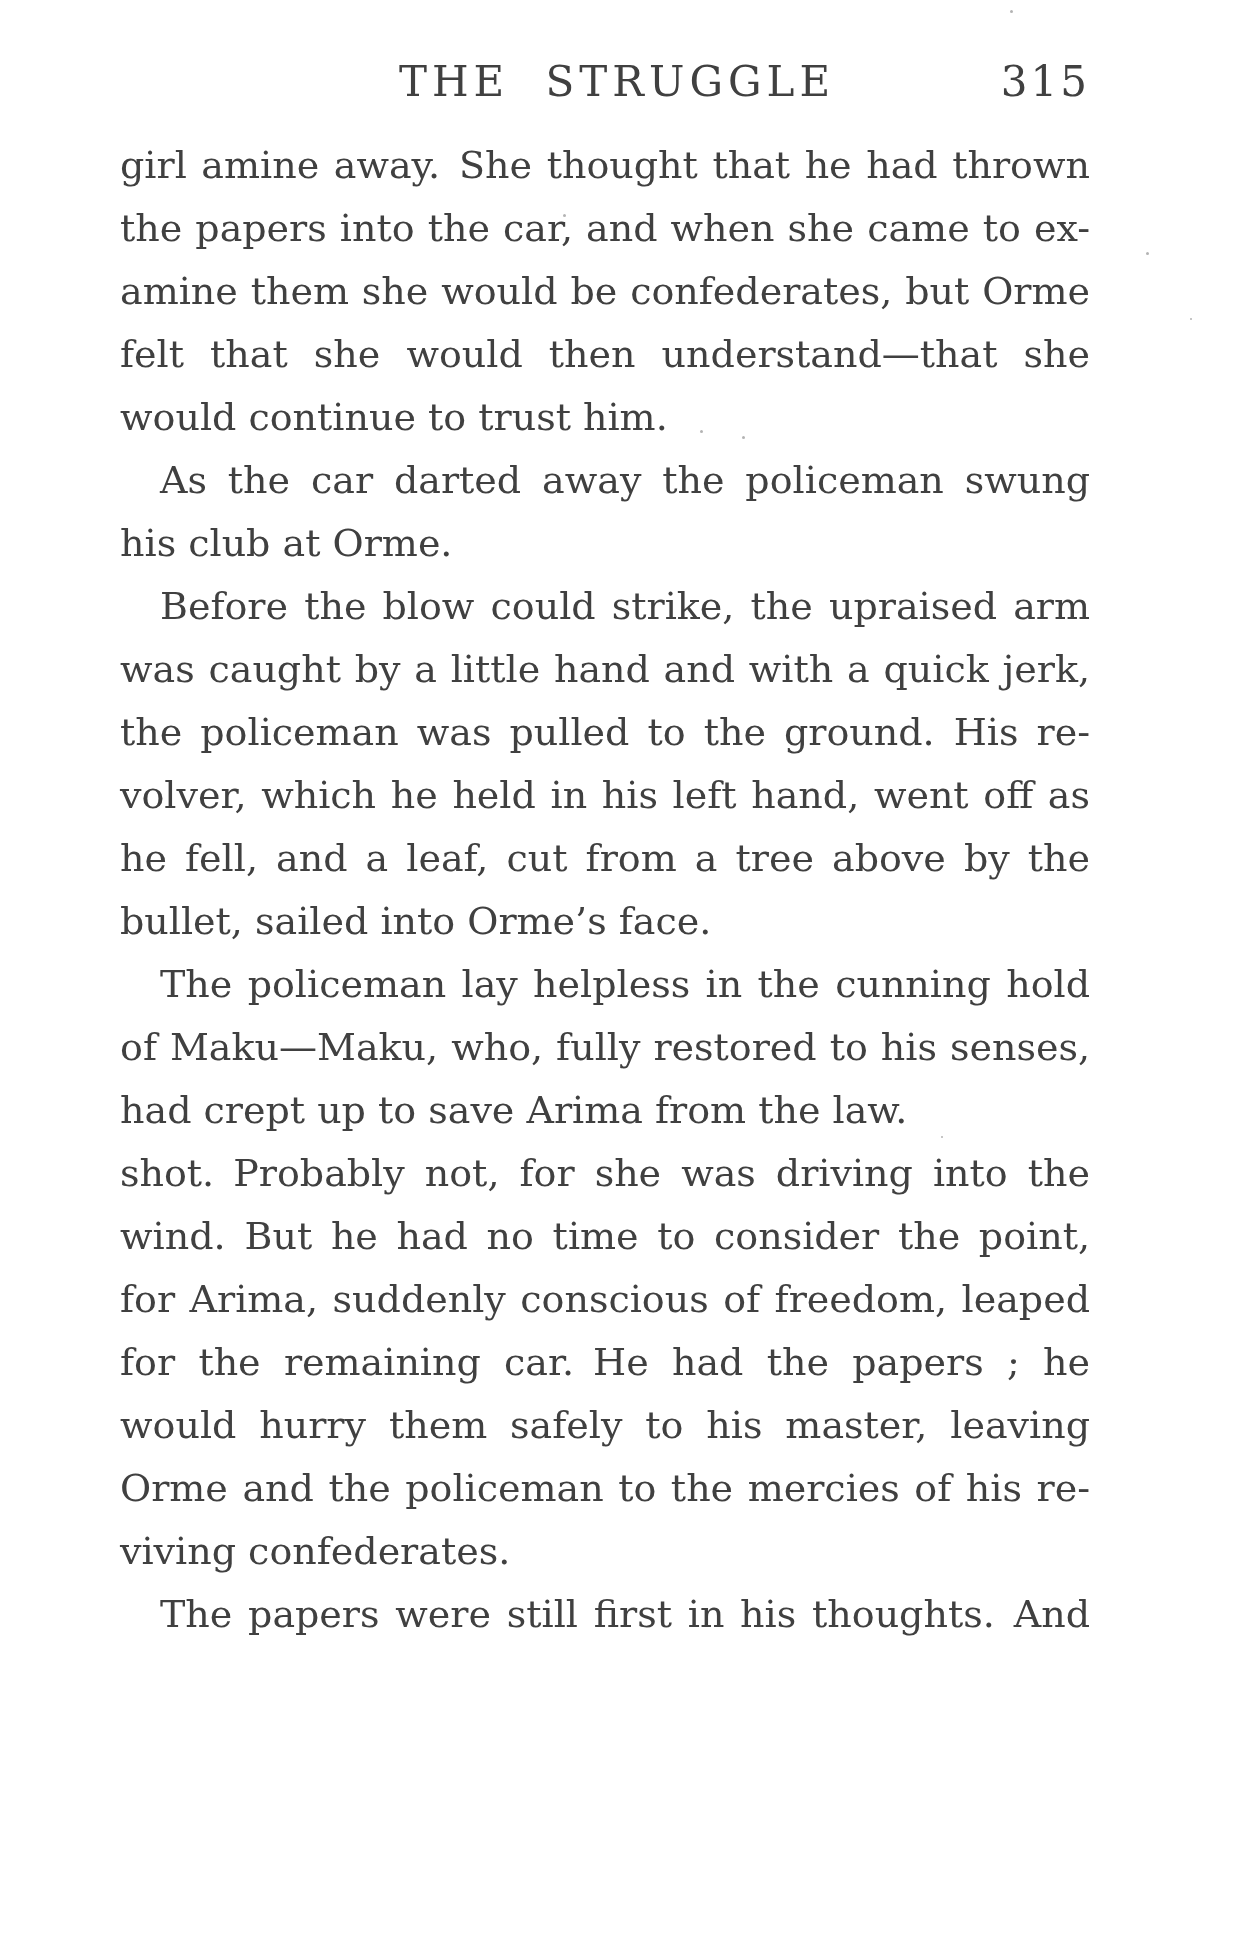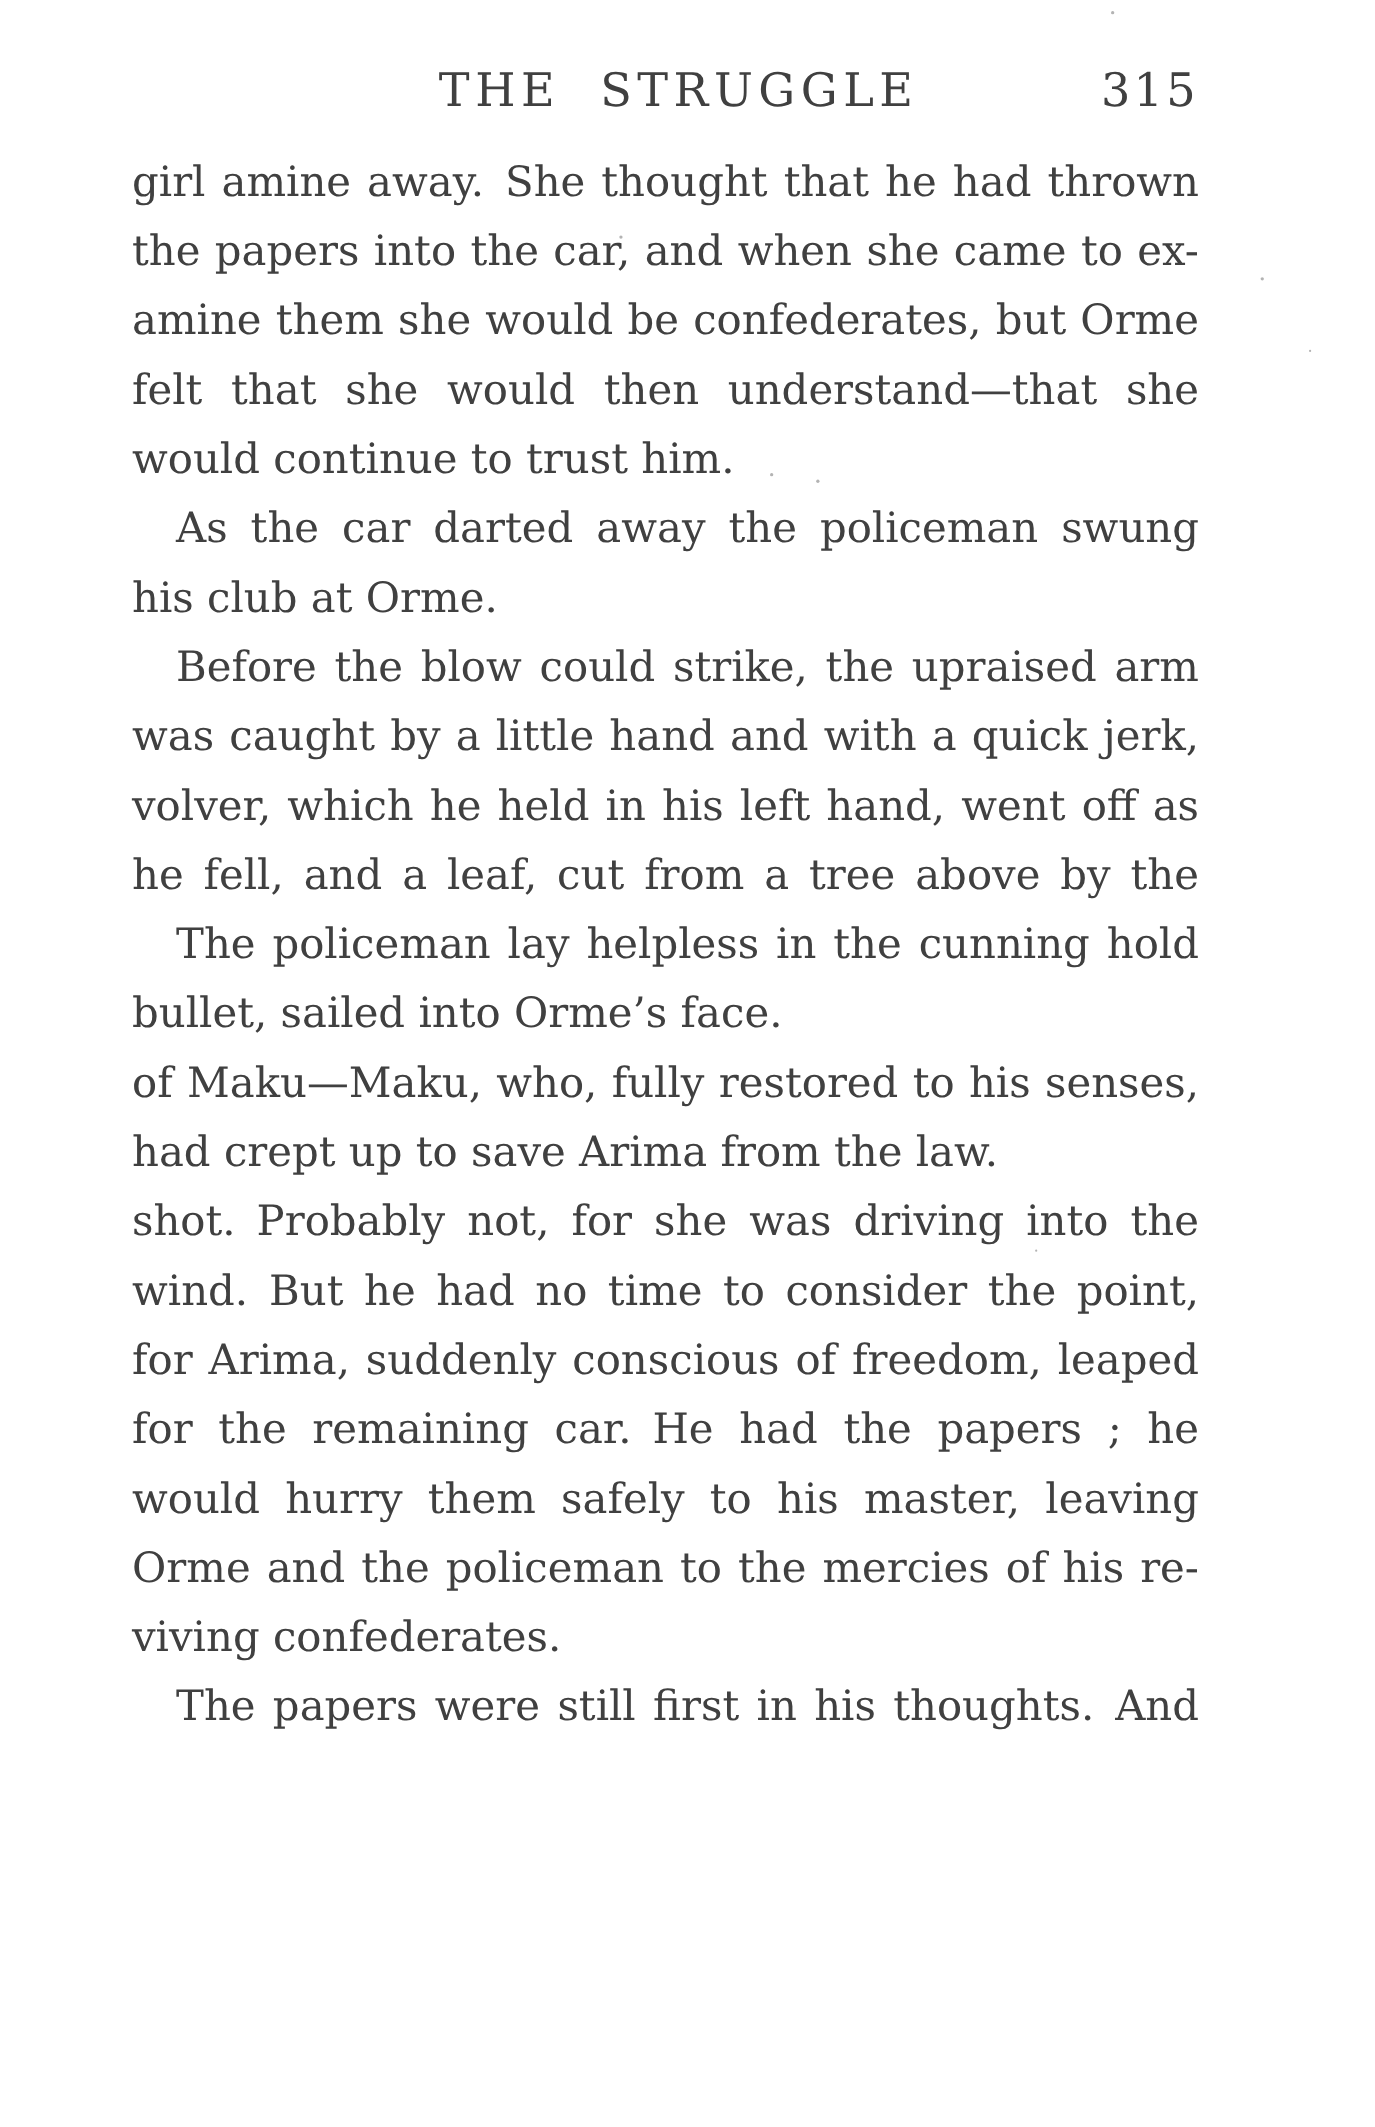--- a/index.html
+++ b/index.html
@@ -88,6 +88,7 @@
 
     <div class="line j indent">Before the blow could strike, the upraised arm</div>
     <div class="line j">was caught by a little hand and with a quick jerk,</div>
+    <div class="line j">the policeman was pulled to the ground. His re-</div>
     <div class="line j">volver, which he held in his left hand, went off as</div>
     <div class="line j">he fell, and a leaf, cut from a tree above by the</div>
     <div class="line j indent">The policeman lay helpless in the cunning hold</div>

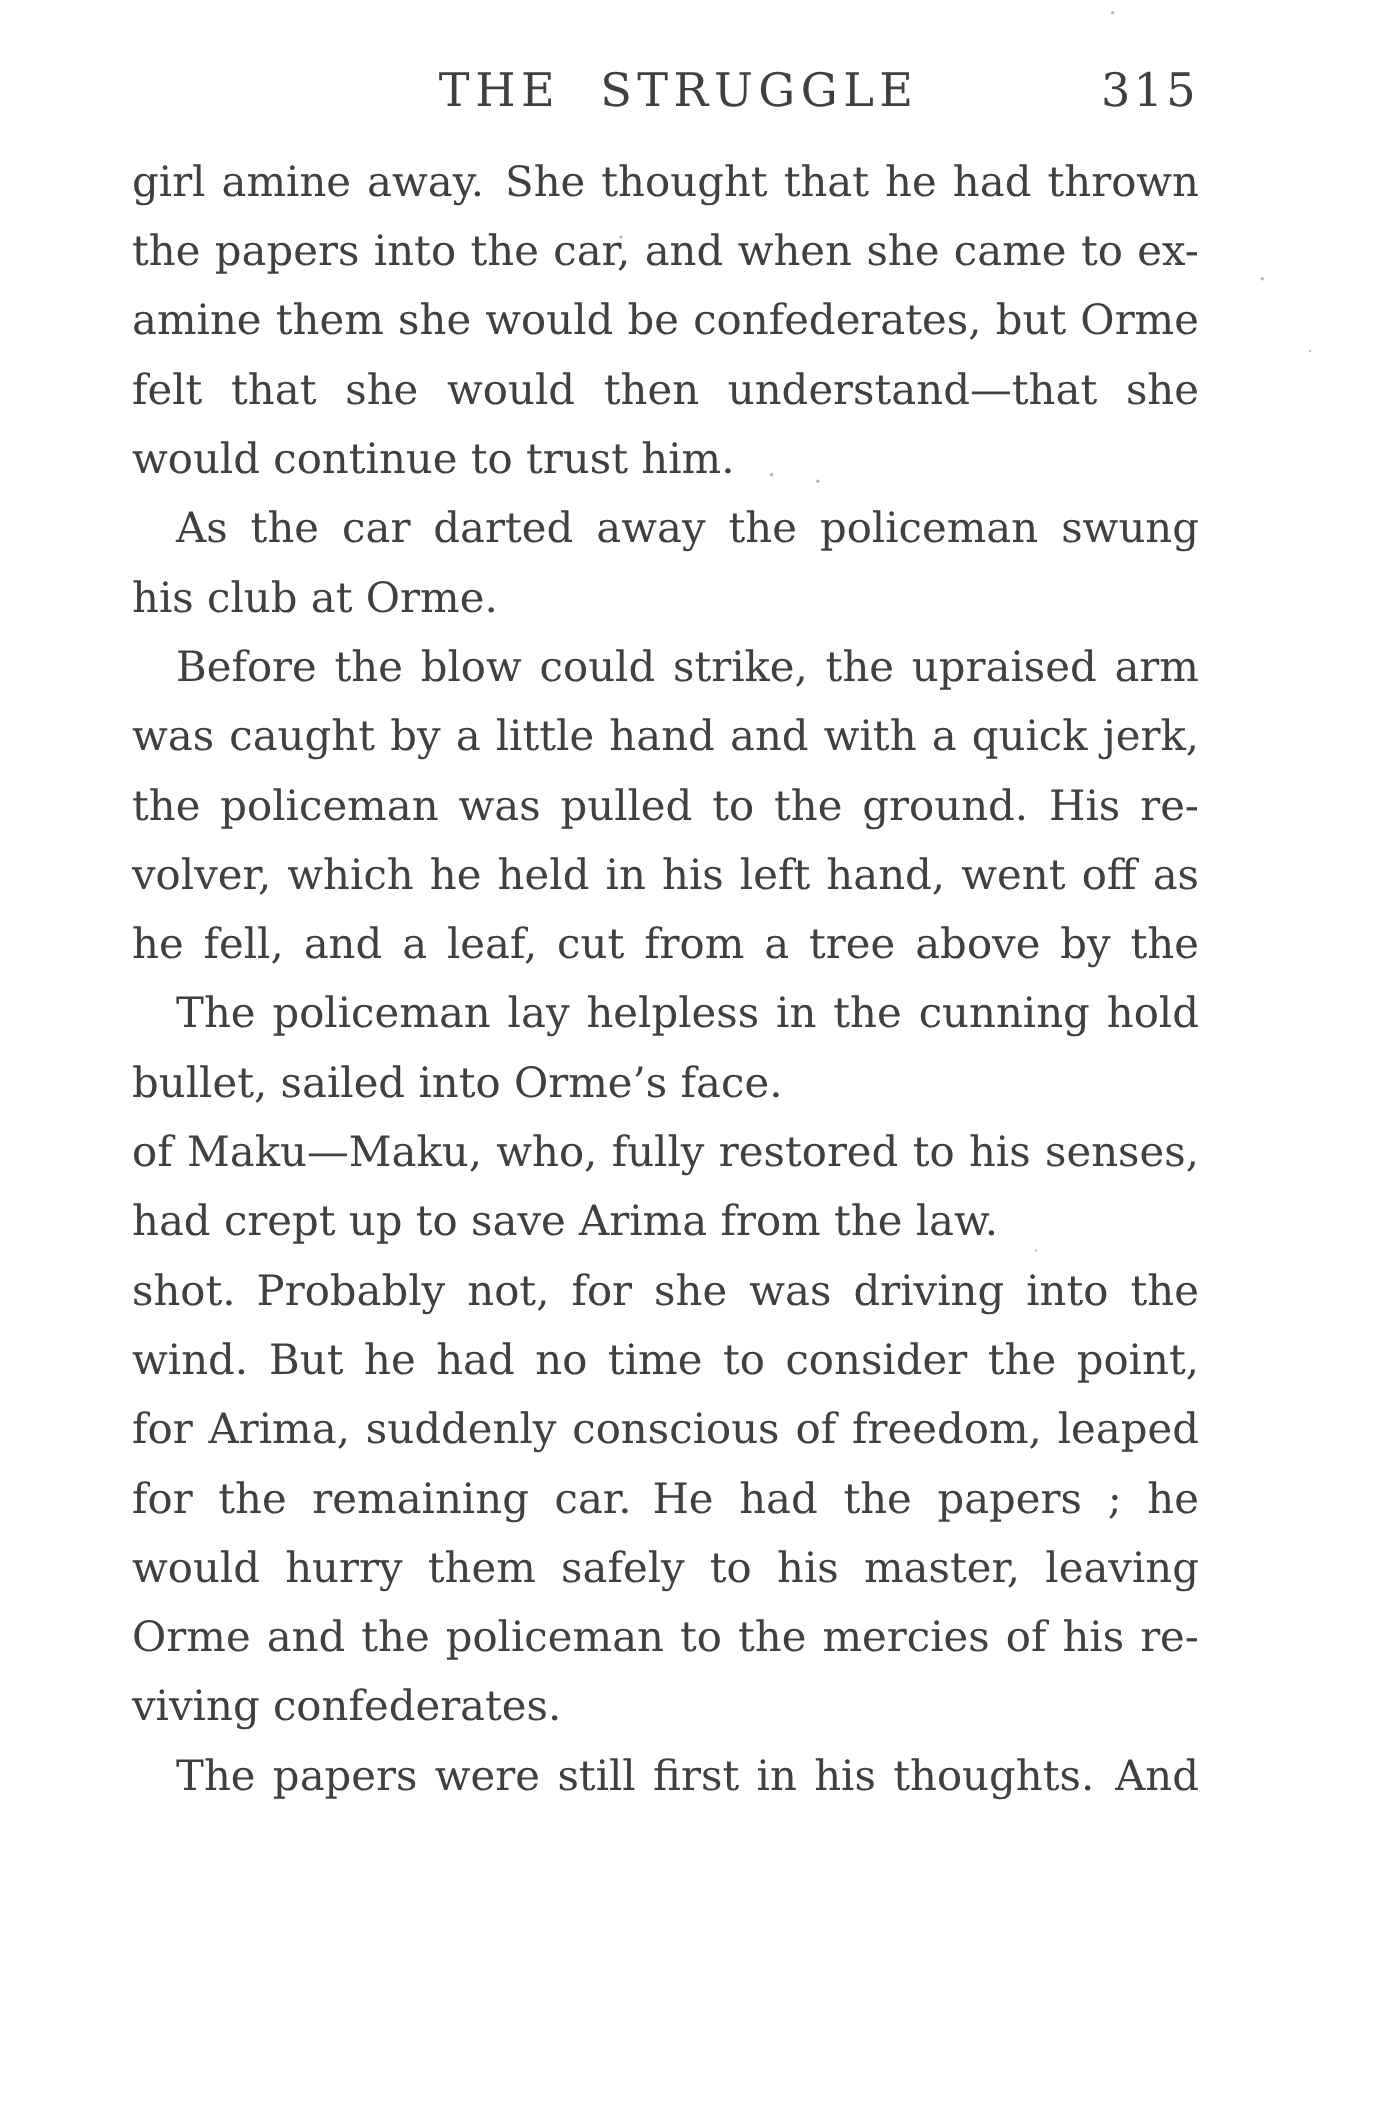--- a/index.html
+++ b/index.html
@@ -91,9 +91,9 @@
     <div class="line j">the policeman was pulled to the ground. His re-</div>
     <div class="line j">volver, which he held in his left hand, went off as</div>
     <div class="line j">he fell, and a leaf, cut from a tree above by the</div>
+    <div class="line">bullet, sailed into Orme’s face.</div>
+
     <div class="line j indent">The policeman lay helpless in the cunning hold</div>
-
-    <div class="line">bullet, sailed into Orme’s face.</div>
     <div class="line j">of Maku—Maku, who, fully restored to his senses,</div>
     <div class="line">had crept up to save Arima from the law.</div>
 

